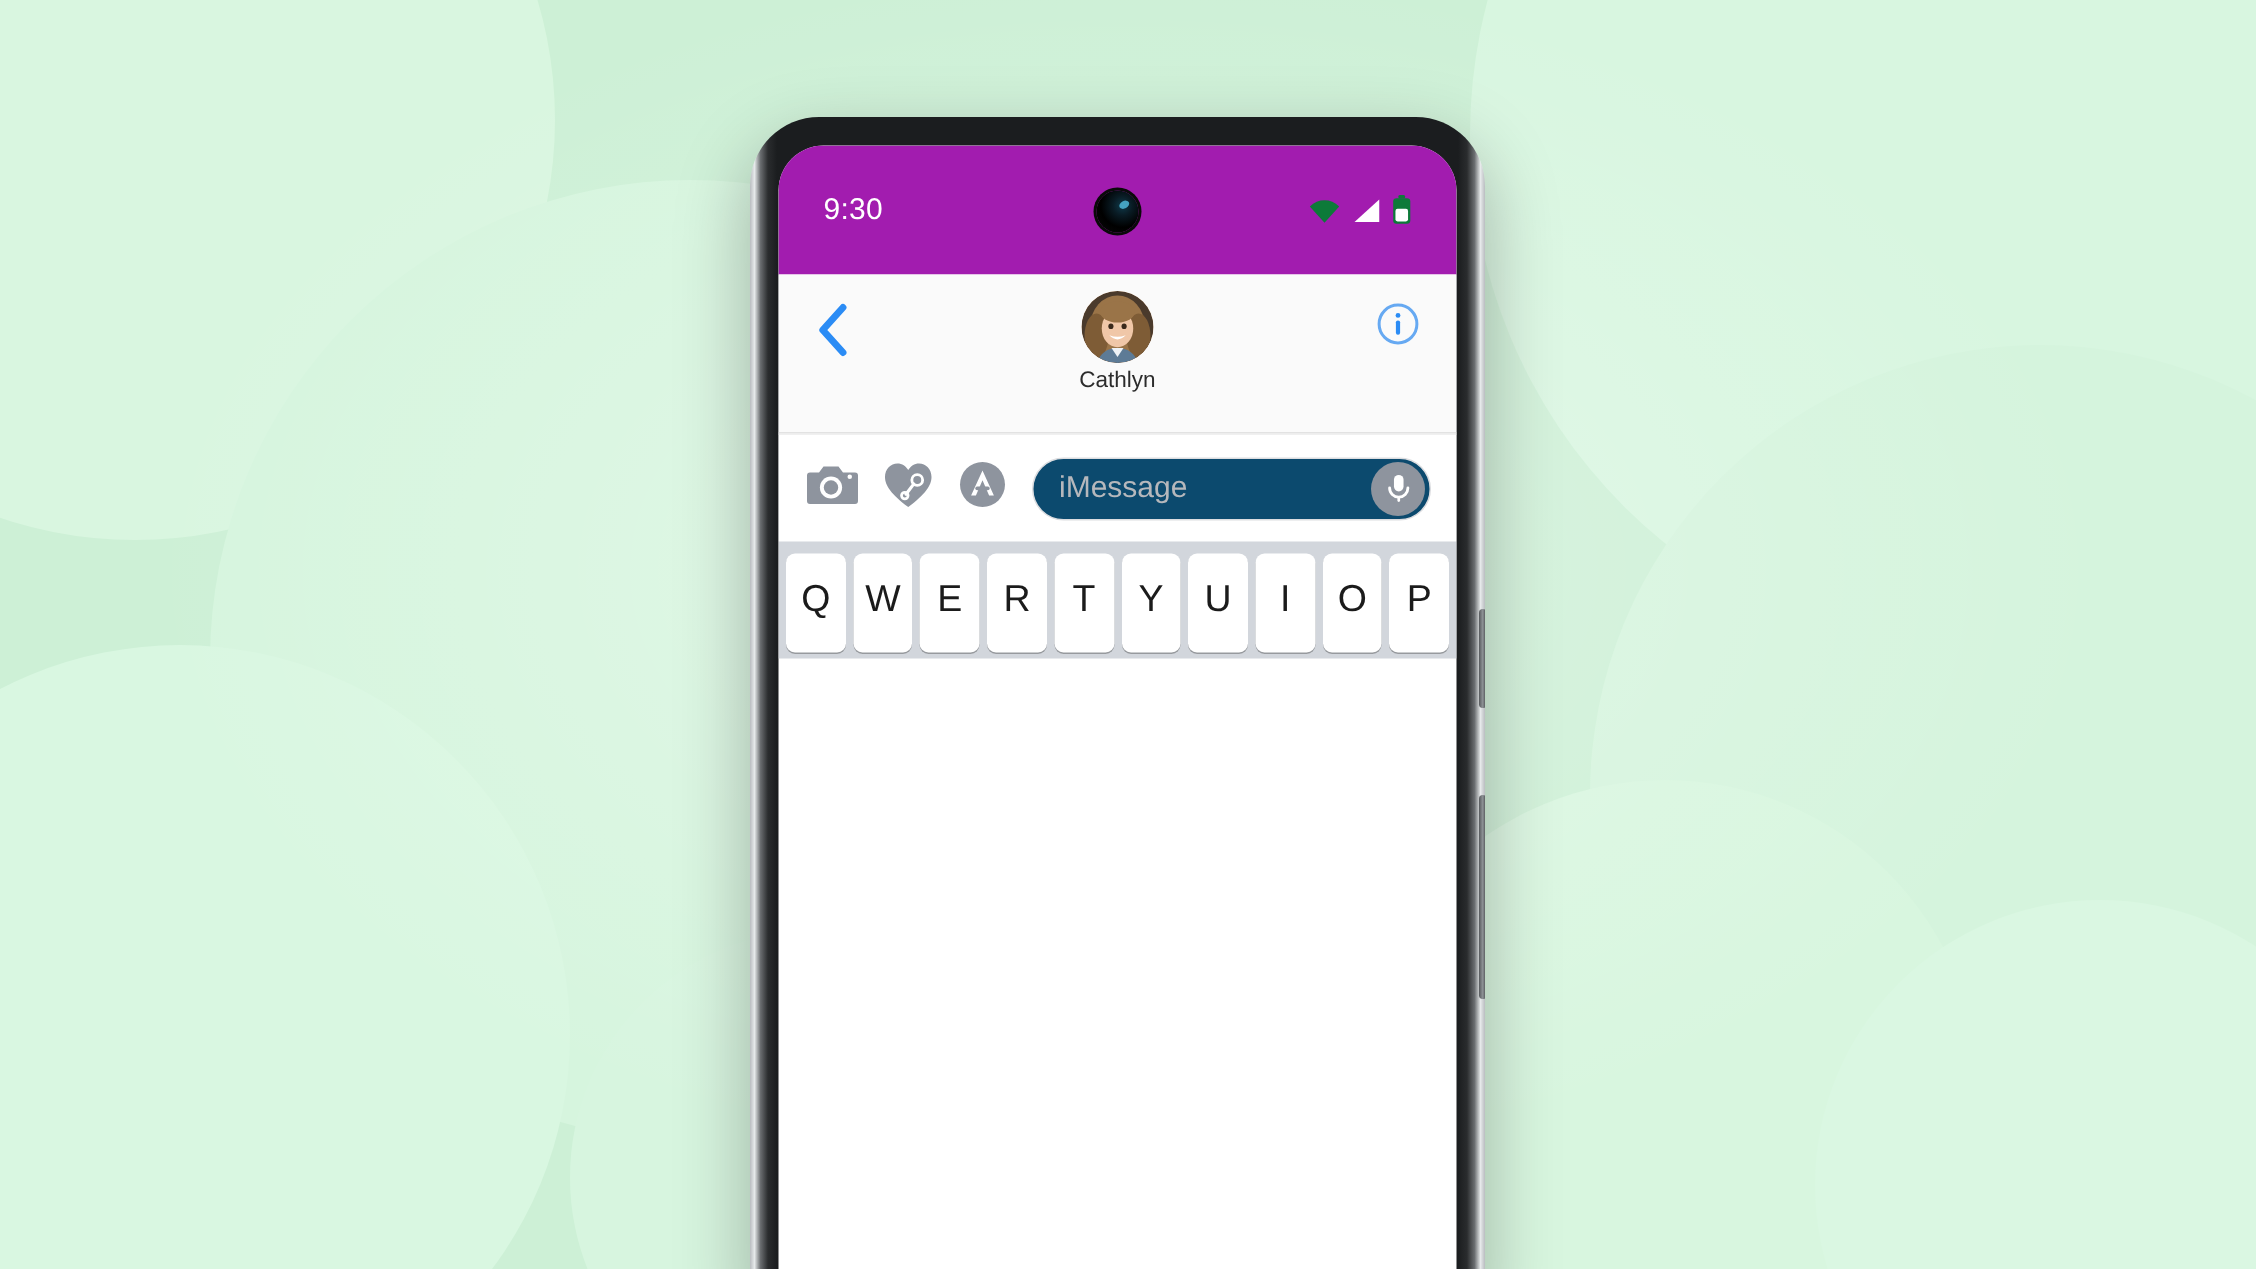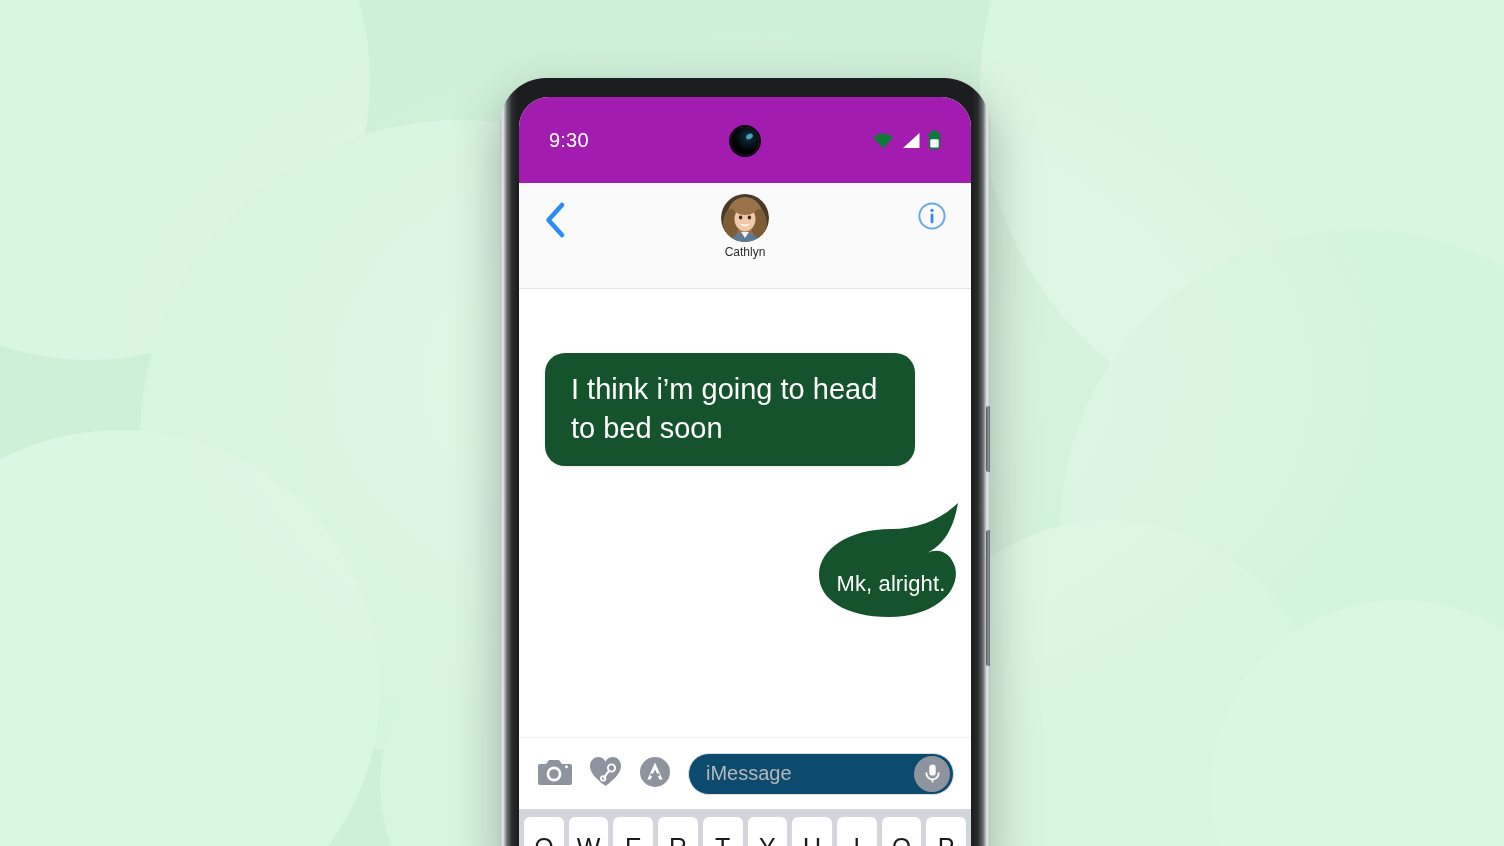--- a/index.html
+++ b/index.html
@@ -77,7 +77,7 @@
     width:48px; height:48px; border-radius:50%; overflow:hidden;
     background:#c9a88a; position:relative; flex:none;
   }
-  #contact-name { font-size:12px; color:#2c2c2c; }
+  #contact-name { font-size:15px; color:#2c2c2c; }
   #back-btn, #info-btn { position:relative; z-index:2; cursor:pointer; }
 
   

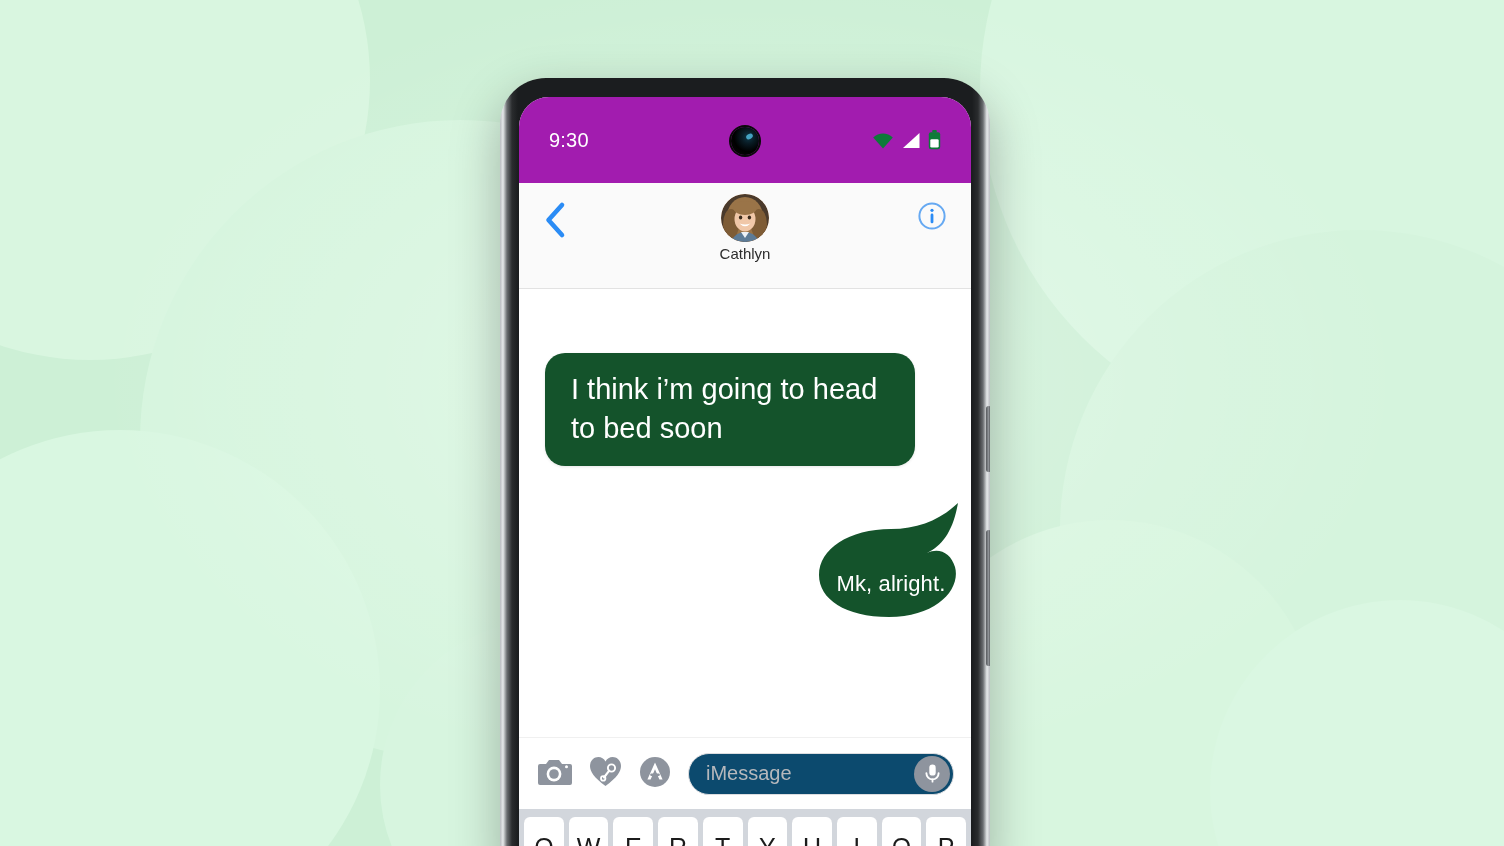--- a/index.html
+++ b/index.html
@@ -213,23 +213,6 @@
       </div>
     </div>
 
-    <div id="thread">
-
-      <div class="bubble-left">I think i’m going to head to bed soon</div>
-
-      <div class="leaf-wrap">
-        <svg width="152" height="128" viewBox="0 0 152 128">
-          <path d="M143 2
-                   C 138 30, 128 44, 112 52
-                   C 124 46, 136 52, 140 66
-                   C 146 88, 122 116, 74 116
-                   C 30 116, 4 98, 4 74
-                   C 4 48, 34 28, 76 28
-                   C 104 28, 126 18, 143 2 Z" fill="#14532b"></path>
-        </svg>
-        <div class="leaf-text">Mk, alright.</div>
-      </div>
-    </div>
 
     <div id="toolbar">
 

